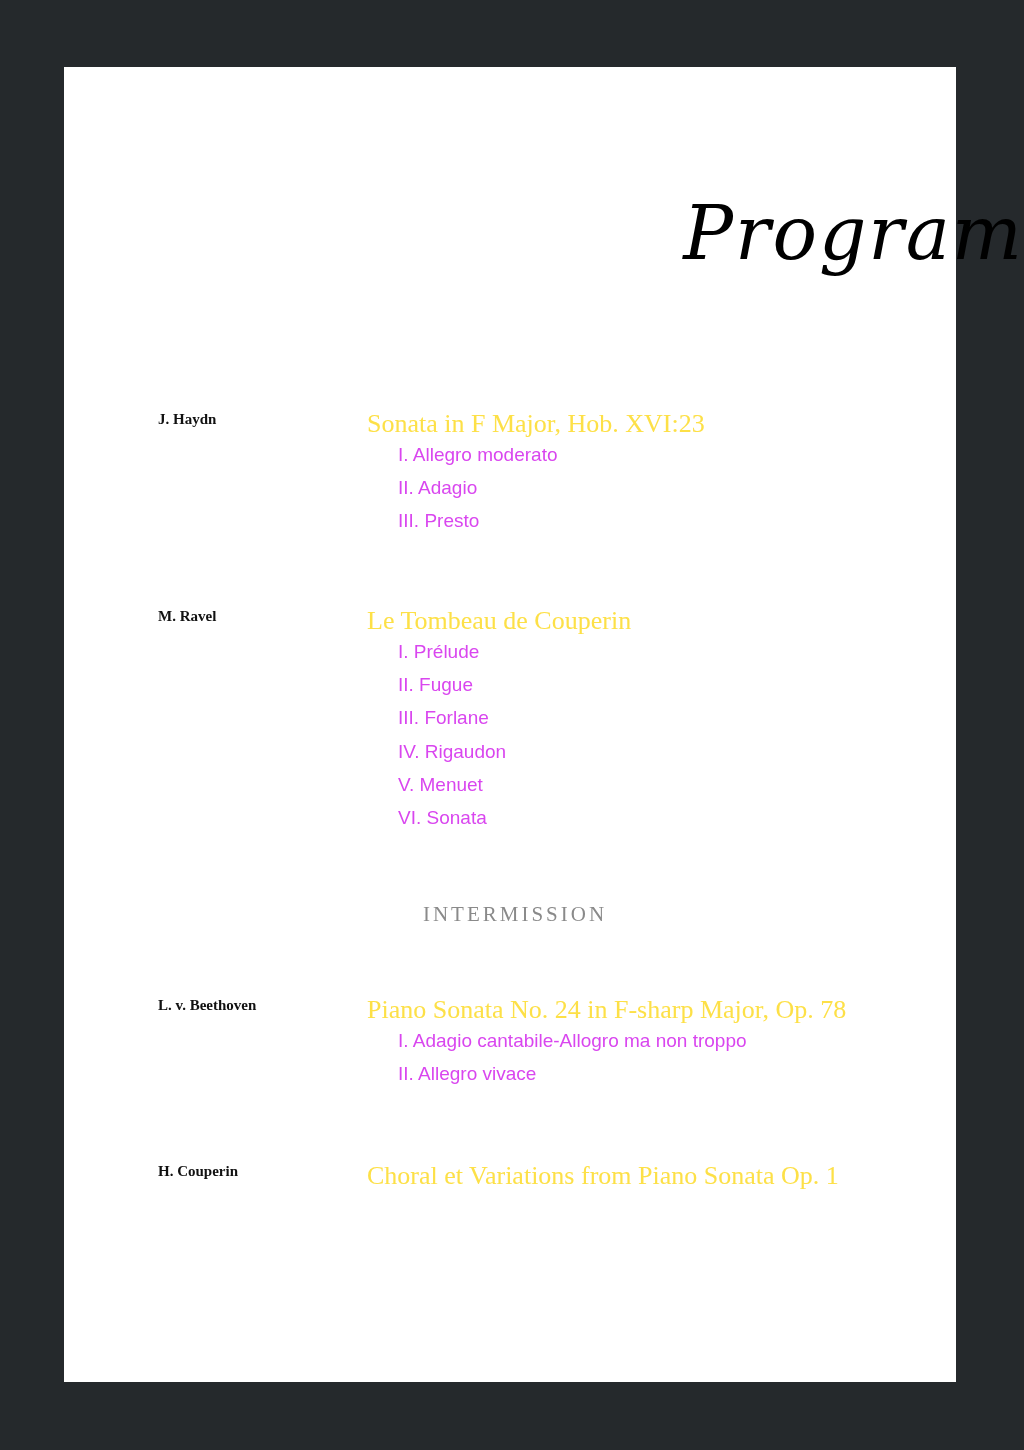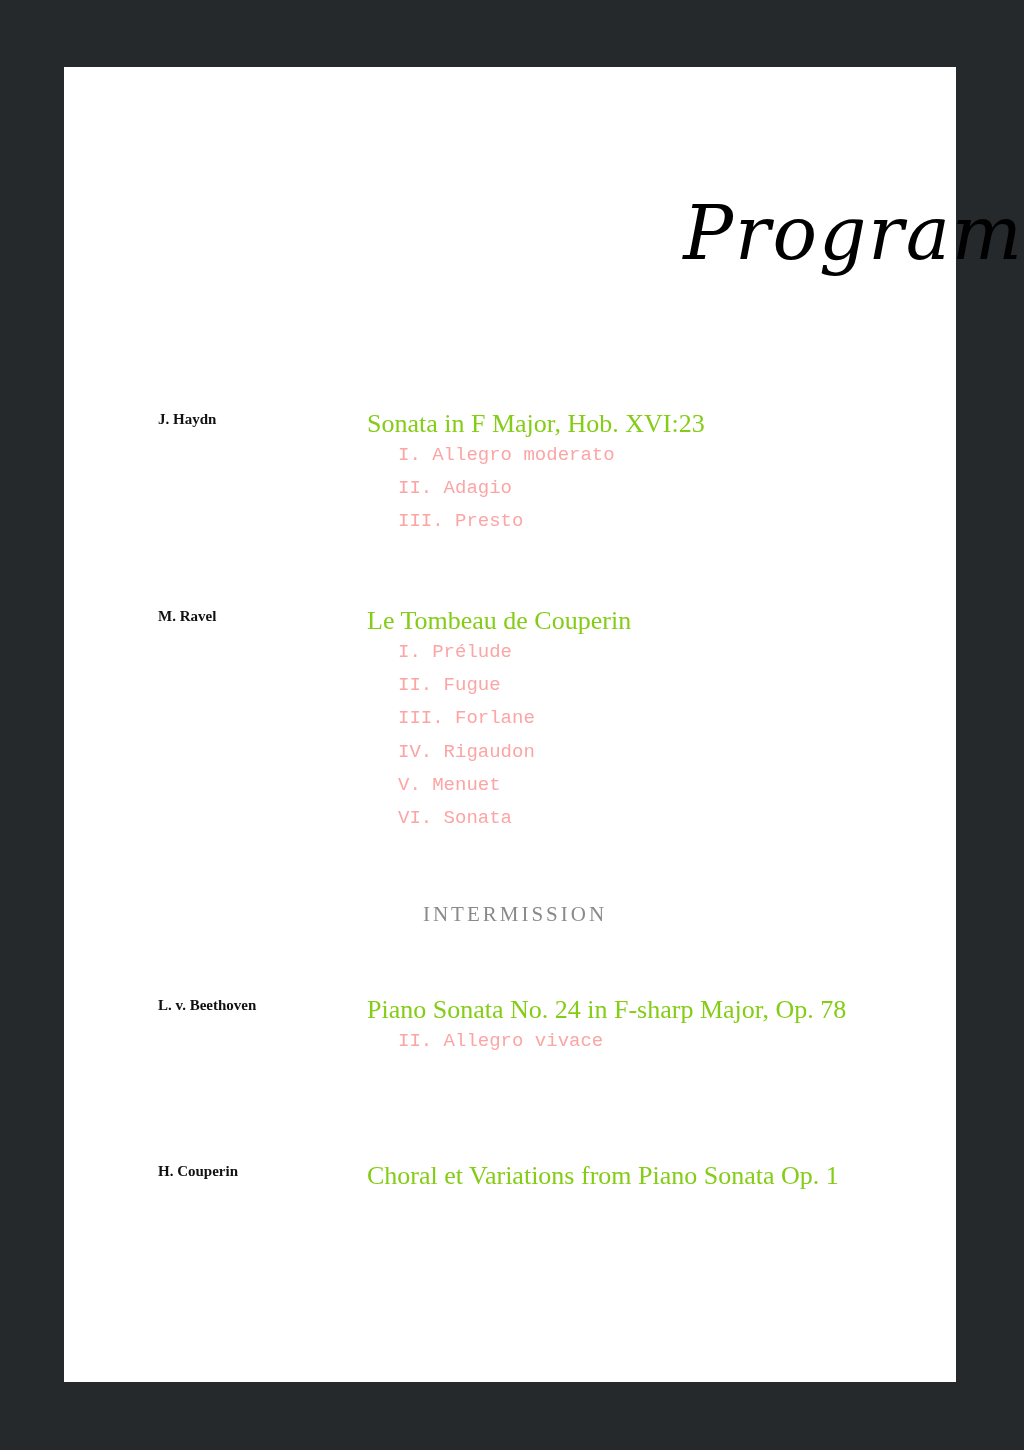--- a/index.html
+++ b/index.html
@@ -53,7 +53,7 @@
       top: -2px;
       font-family: "Liberation Serif", serif;
       font-size: 26px;
-      color: #84cc16;
+      color: #fde047;
       white-space: nowrap;
     }
     .movements {

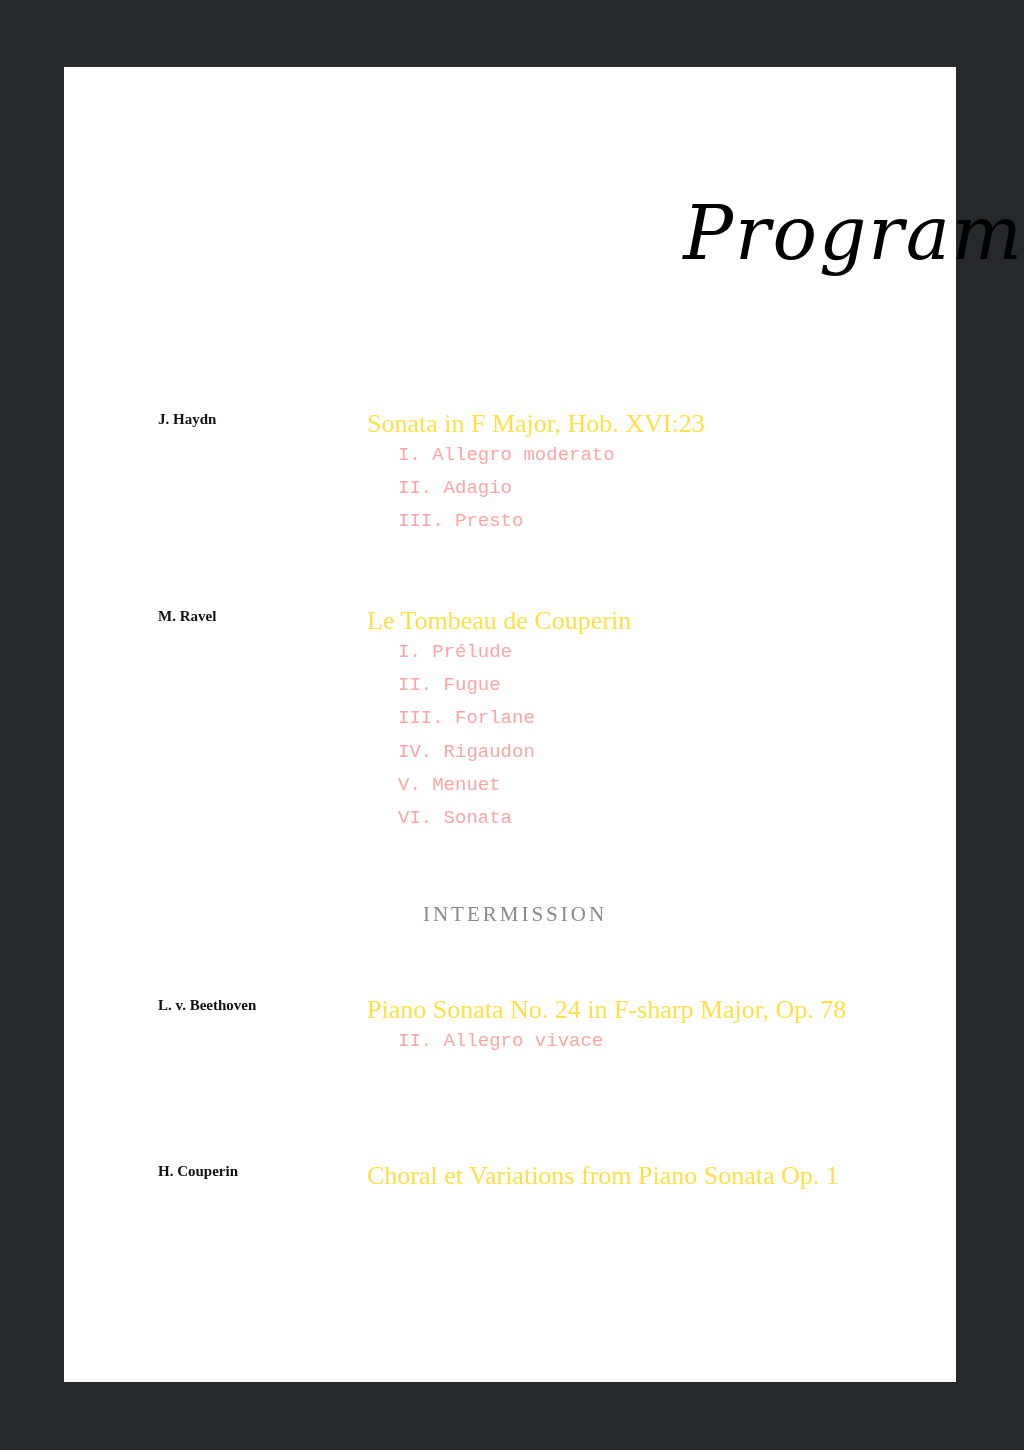--- a/index.html
+++ b/index.html
@@ -65,9 +65,9 @@
       list-style: none;
     }
     .movements li {
-      font-family: Liberation Mono, monospace;
+      font-family: Liberation Sans, sans-serif;
       font-size: 19px;
-      color: #fca5a5;
+      color: #d946ef;
       height: 33.2px;
       line-height: 20px;
       white-space: nowrap;

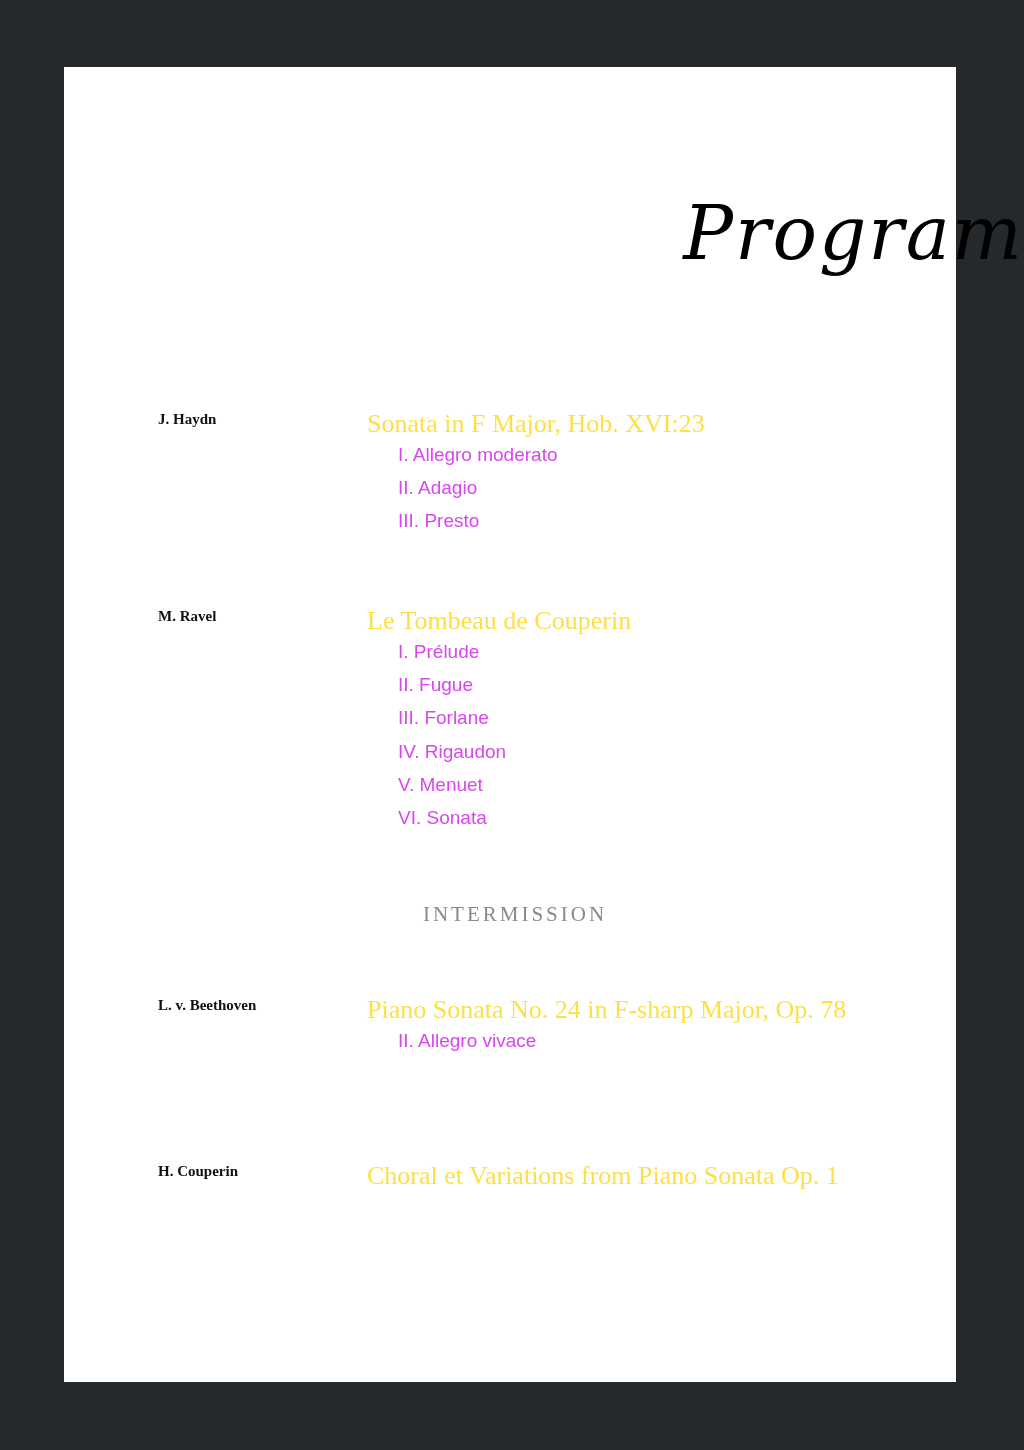--- a/index.html
+++ b/index.html
@@ -120,6 +120,7 @@
   <div class="composer">L. v. Beethoven</div>
   <div class="work">Piano Sonata No. 24 in F-sharp Major, Op. 78</div>
   <ul class="movements">
+    <li>I. Adagio cantabile-Allogro ma non troppo</li>
     <li>II. Allegro vivace</li>
   </ul>
 </div>

